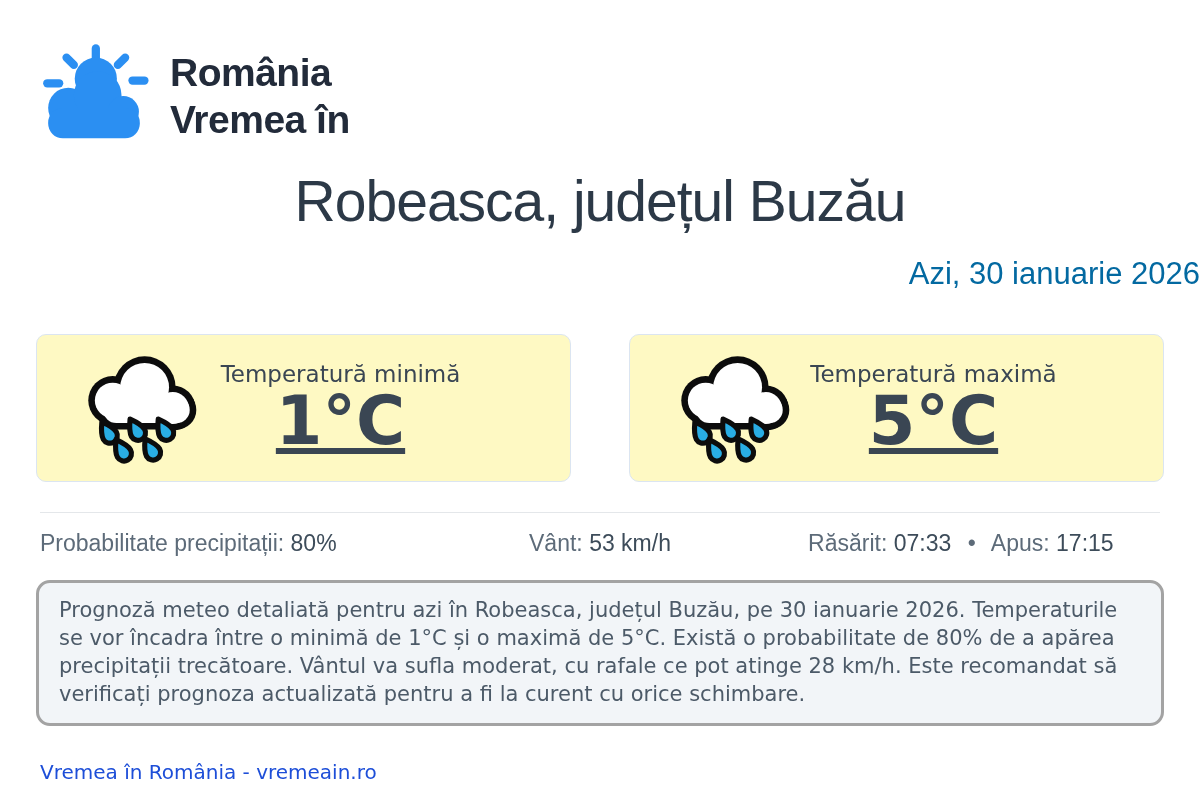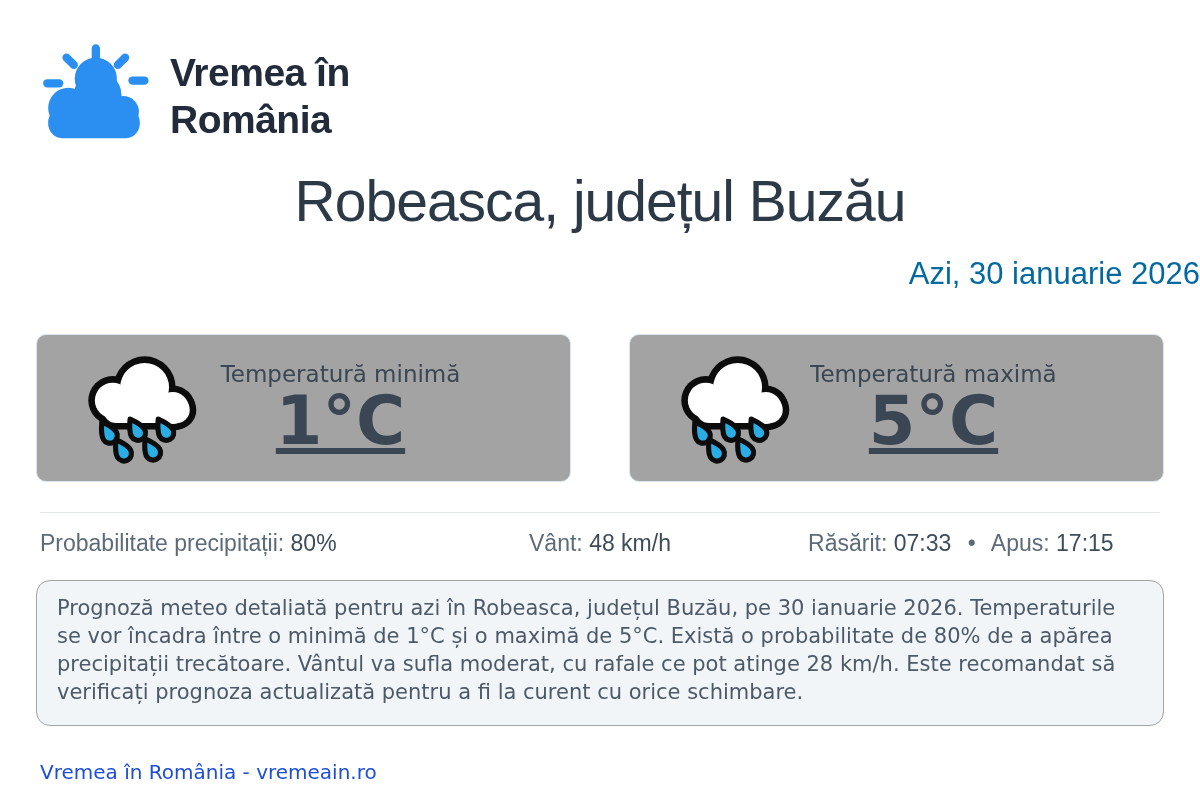--- a/index.html
+++ b/index.html
@@ -93,8 +93,8 @@
     </g>
   </svg>
   <div class="brand">
+    <div>România</div>
     <div>Vremea în</div>
-    <div>România</div>
   </div>
 </div>
 

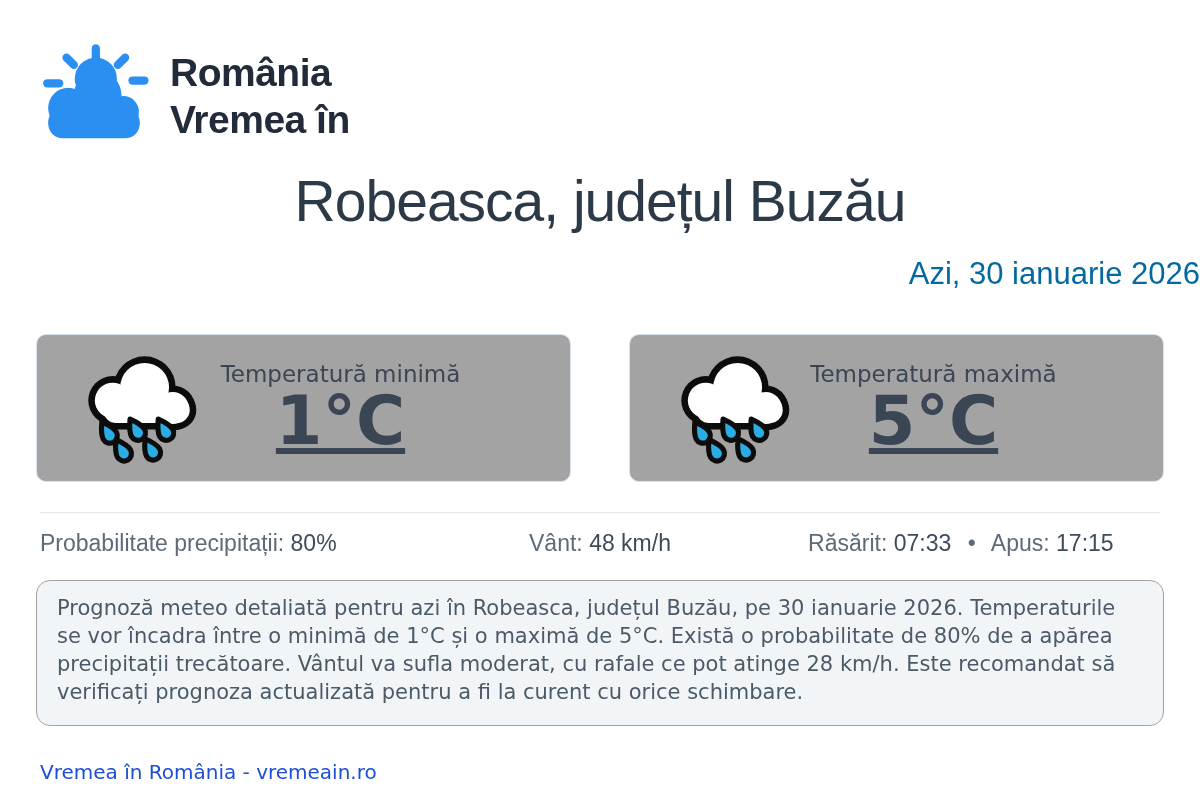--- a/index.html
+++ b/index.html
@@ -18,7 +18,7 @@
               font-size:31px; font-weight:400; color:#0369a1; margin-top:22px; }
 
   .cards { display:flex; gap:58px; margin:42px 36px 0; }
-  .card { flex:1; background:#a3a3a3; border:1px solid #dbe5f1; border-radius:10px;
+  .card { flex:1; background:#fef9c3; border:1px solid #dbe5f1; border-radius:10px;
           height:148px; display:flex; align-items:center; padding-left:40px; }
   .card-icon { width:124px; height:118px; flex:0 0 auto; }
   .card-text { flex:1; display:flex; flex-direction:column; align-items:center;

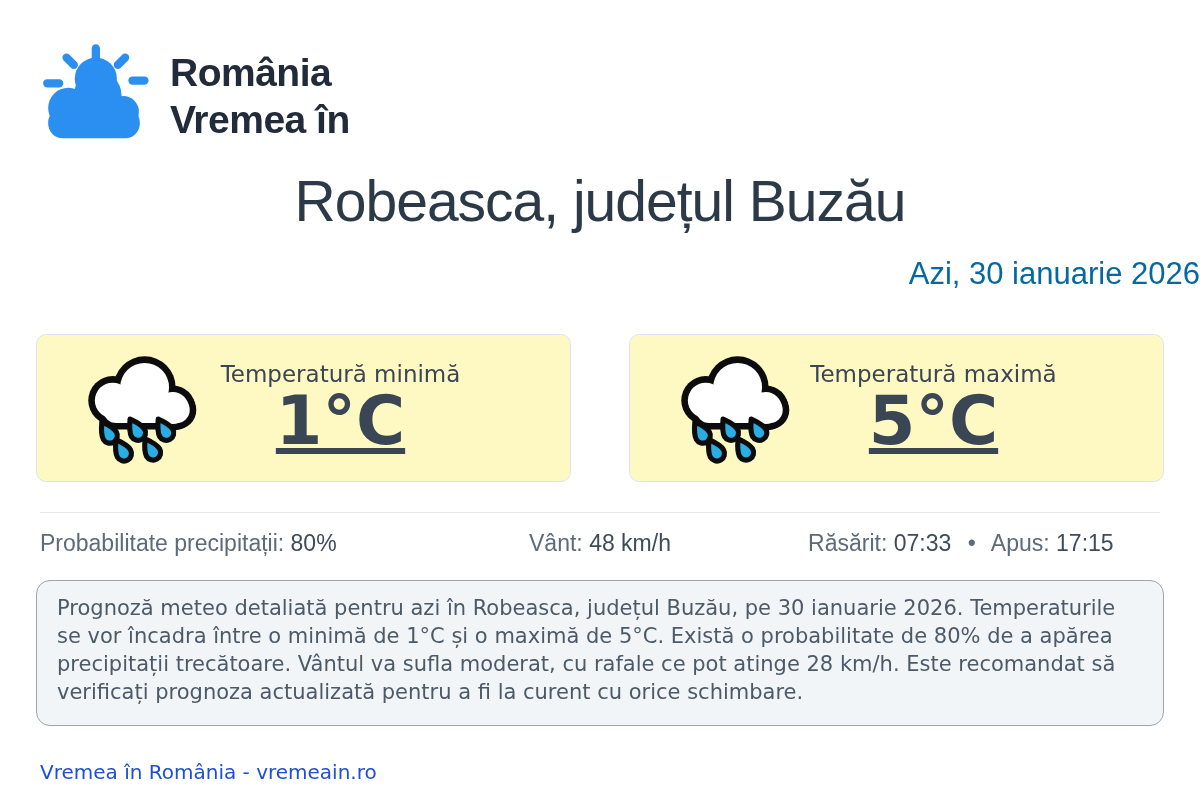--- a/index.html
+++ b/index.html
@@ -131,7 +131,7 @@
   </div>
   <div class="stat-center">
     <span class="stat-label">Vânt:</span>
-    <span class="stat-value">48 km/h</span>
+    <span class="stat-value">53 km/h</span>
   </div>
   <div class="stat-right">
     <span class="stat-label">Răsărit:</span>

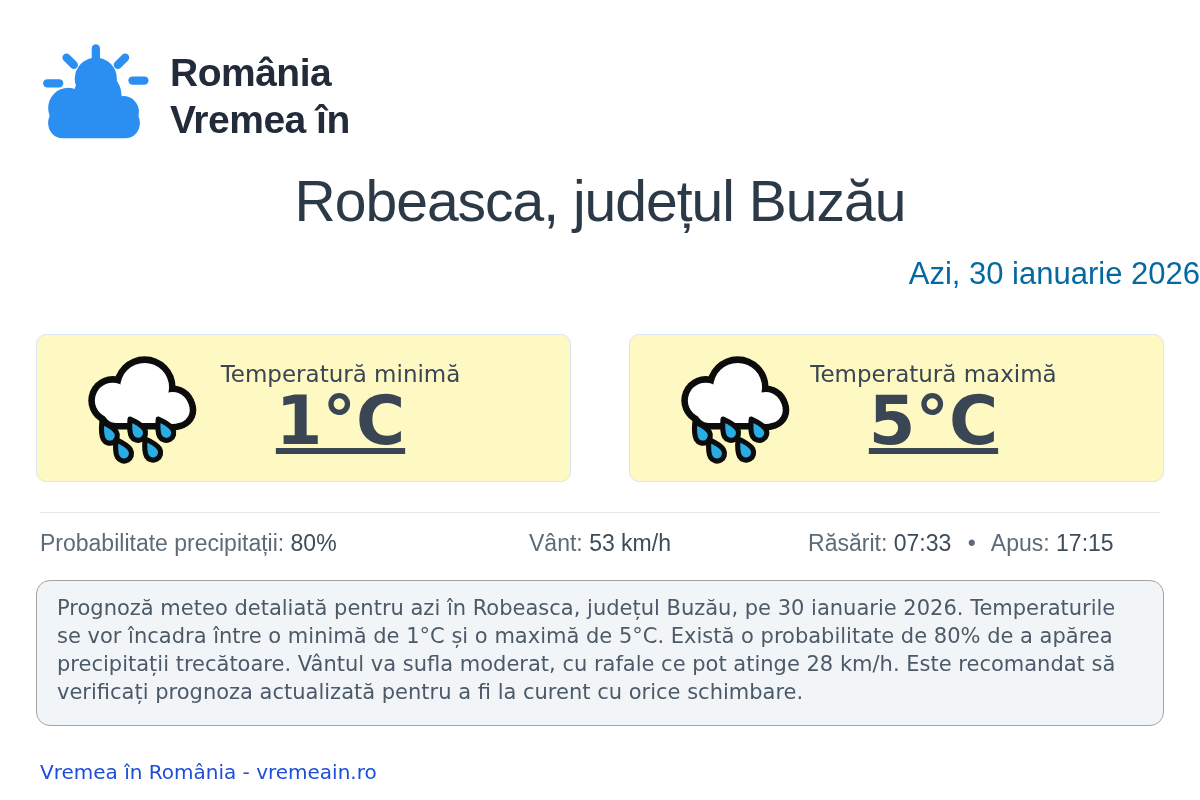--- a/index.html
+++ b/index.html
@@ -37,7 +37,7 @@
   .stat-value { color:#3d4c5a; }
   .stat-sep   { color:#5d6b79; padding:0 10px; }
 
-  .forecast { margin:23px 36px 0; background:#f2f5f8; border:1px solid #a3a3a3;
+  .forecast { margin:23px 36px 0; background:#f2f5f8; border:3px solid #a3a3a3;
               border-radius:14px; height:146px; padding:13px 20px; overflow:visible; }
   .forecast p { font-size:21px; line-height:28px; color:#4c5a68; }
 

